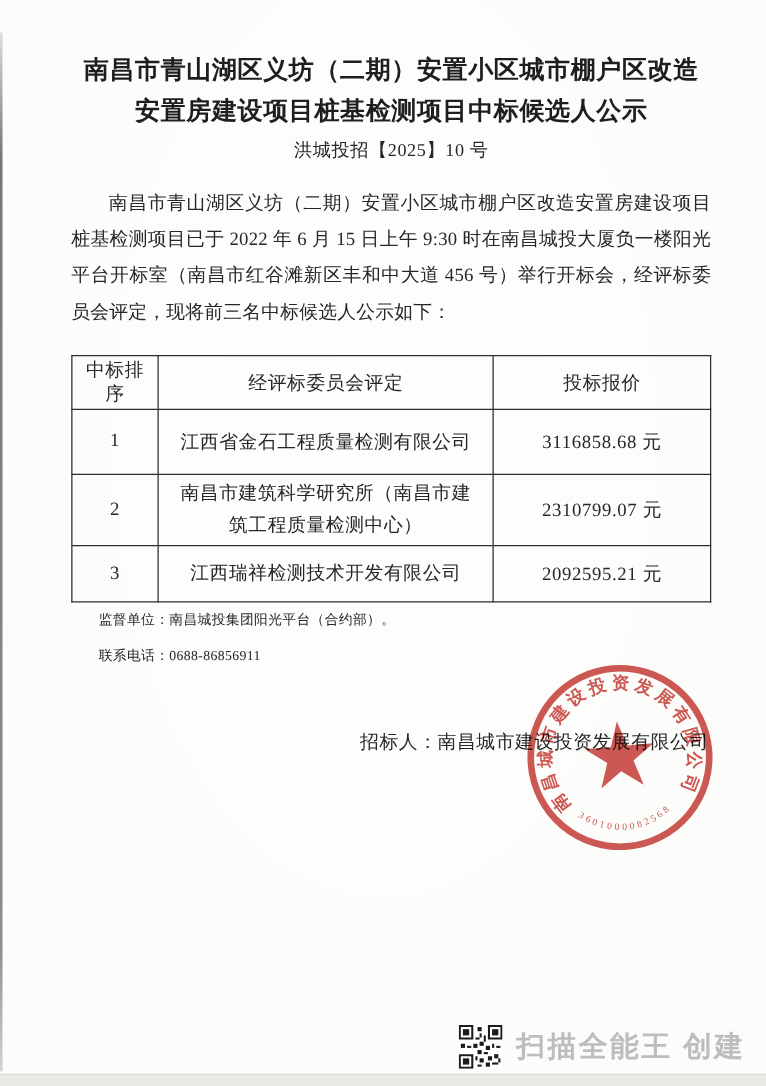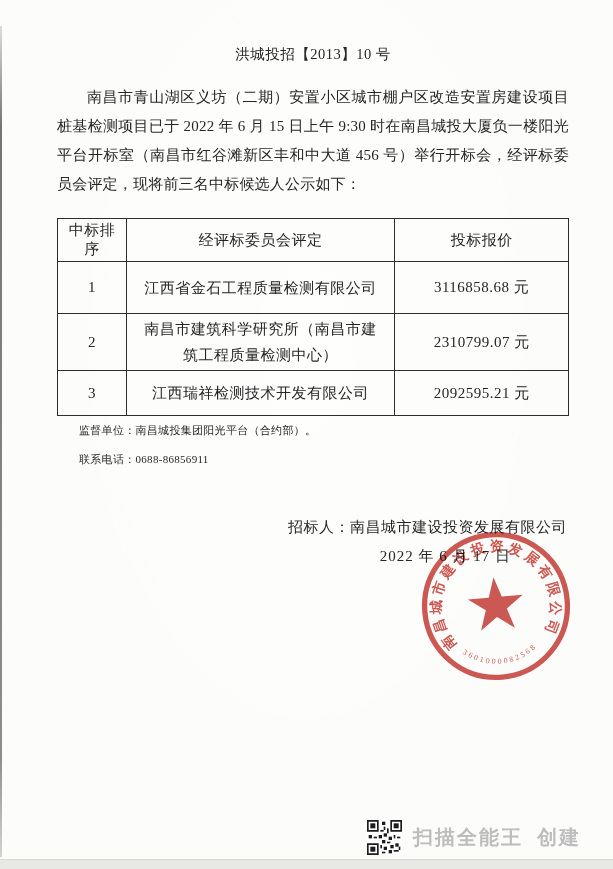--- a/index.html
+++ b/index.html
@@ -78,6 +78,10 @@
   <div class="left-edge"></div>
 
   <div class="content">
+    <div class="title">
+      <div>南昌市青山湖区义坊（二期）安置小区城市棚户区改造</div>
+      <div>安置房建设项目桩基检测项目中标候选人公示</div>
+    </div>
 
     <div class="doc-number">洪城投招【2013】10 号</div>
 

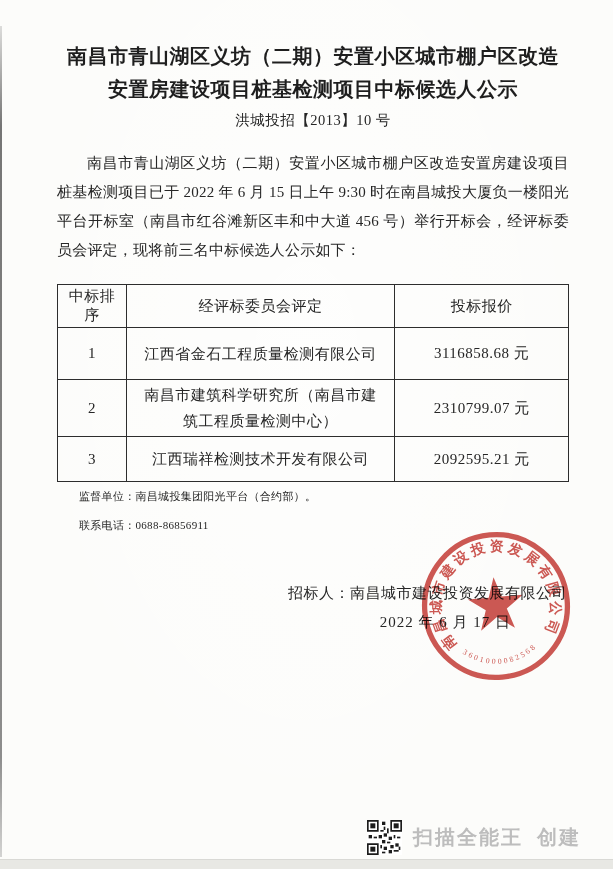--- a/index.html
+++ b/index.html
@@ -83,7 +83,7 @@
       <div>安置房建设项目桩基检测项目中标候选人公示</div>
     </div>
 
-    <div class="doc-number">洪城投招【2013】10 号</div>
+    <div class="doc-number">洪城投招【2025】10 号</div>
 
     <p class="para">南昌市青山湖区义坊（二期）安置小区城市棚户区改造安置房建设项目桩基检测项目已于 2022 年 6 月 15 日上午 9:30 时在南昌城投大厦负一楼阳光平台开标室（南昌市红谷滩新区丰和中大道 456 号）举行开标会，经评标委员会评定，现将前三名中标候选人公示如下：</p>
 

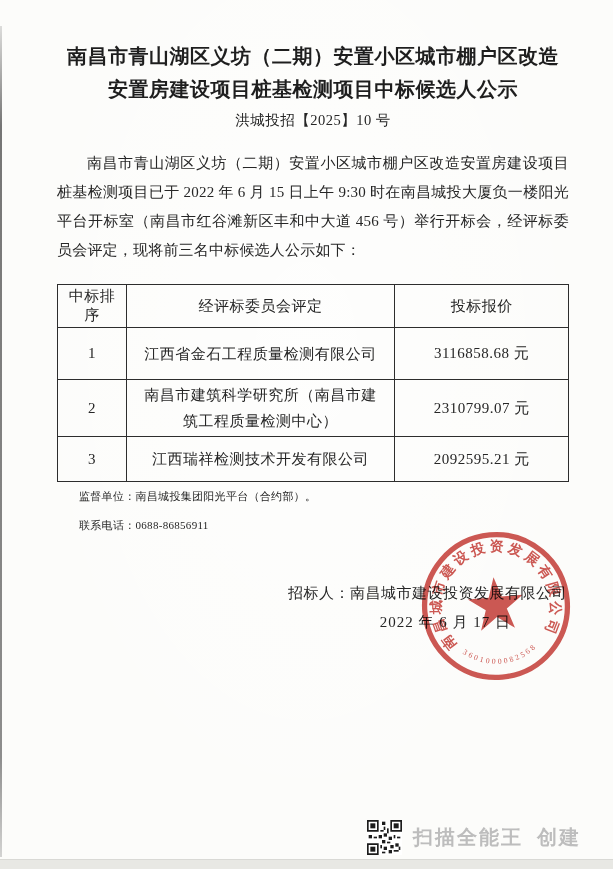--- a/index.html
+++ b/index.html
@@ -122,7 +122,6 @@
     <p class="indent-line">联系电话：0688-86856911</p>
 
     <p class="tenderer">招标人：南昌城市建设投资发展有限公司</p>
-    <p class="date-line">2022 年 6 月 17 日</p>
   </div>
 
   <svg class="seal" viewBox="0 0 170 170" aria-hidden="true">

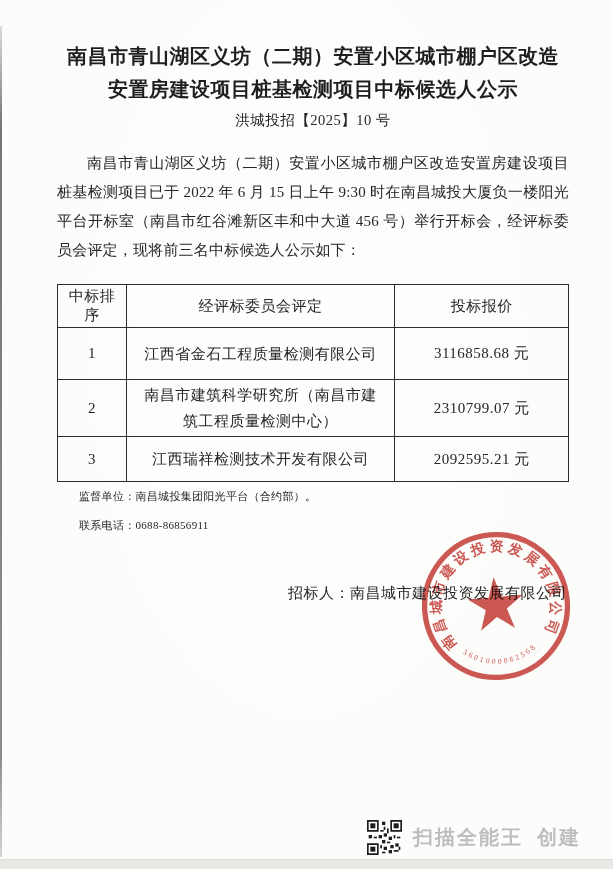--- a/index.html
+++ b/index.html
@@ -66,8 +66,8 @@
     display:flex; align-items:center; gap:11px;
   }
   .watermark-text {
-    font-family:Liberation Mono, monospace;
-    font-size:20px; color:#bdbdbd; letter-spacing:2px; font-weight:bold;
+    font-family:Liberation Sans, sans-serif;
+    font-size:23px; color:#bdbdbd; letter-spacing:2px; font-weight:bold;
   }
   .qr { display:block; }
 </style>

